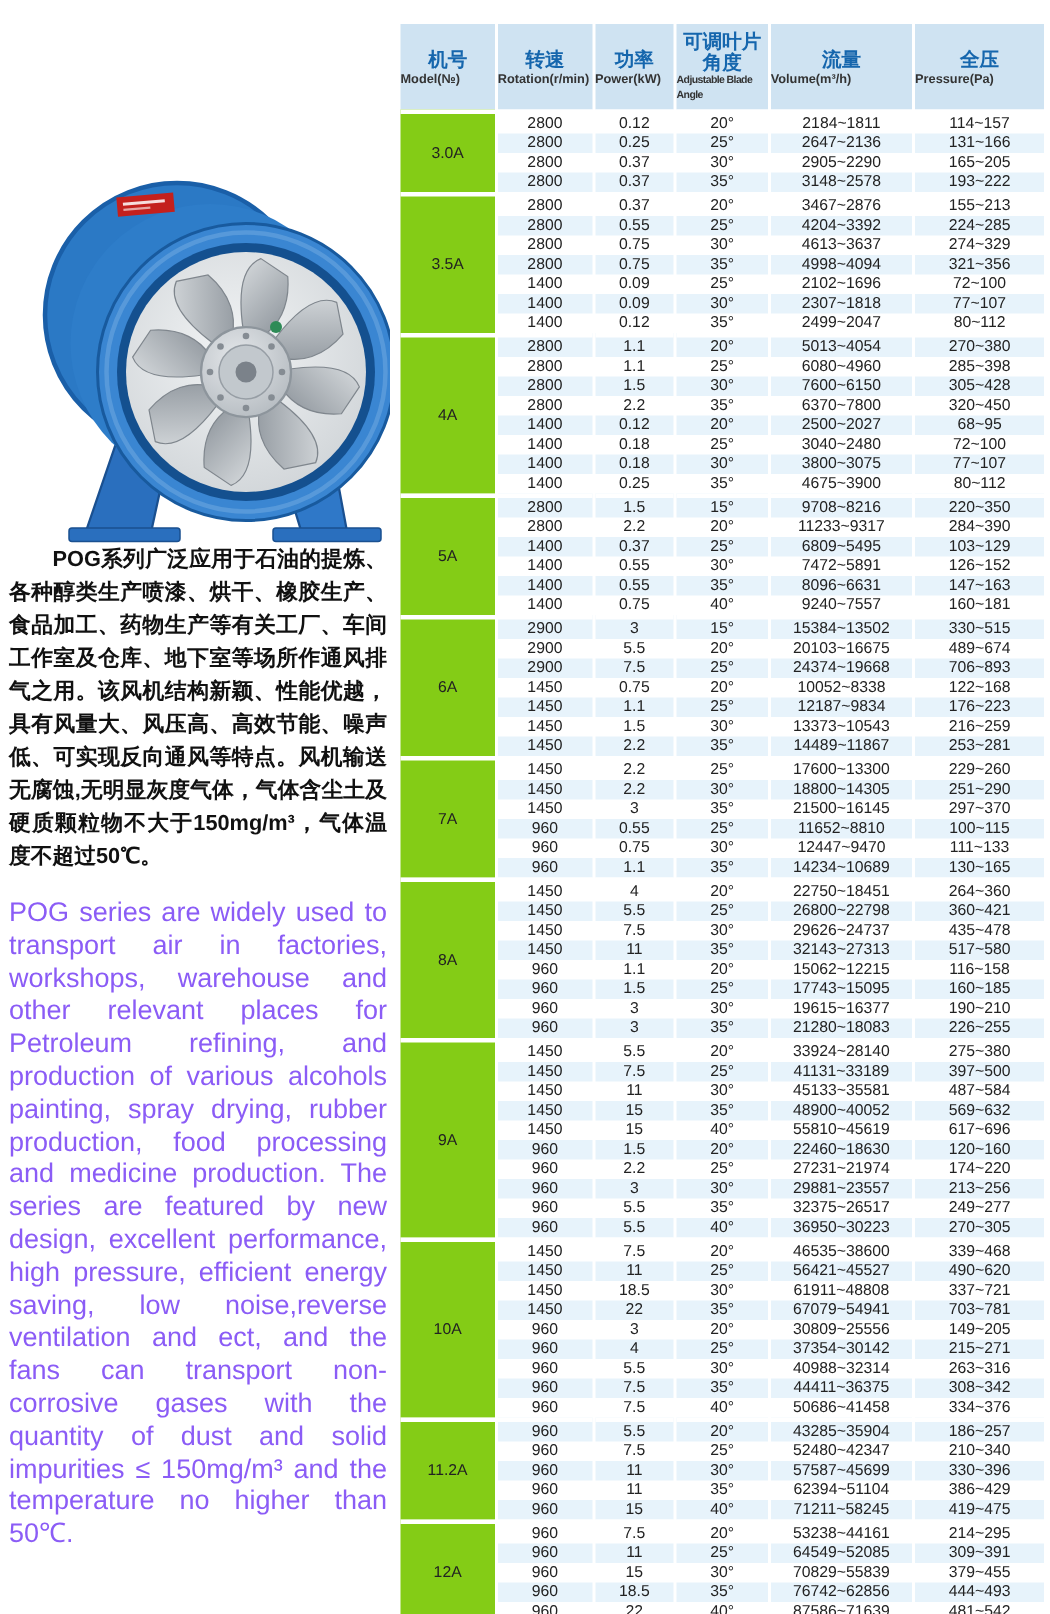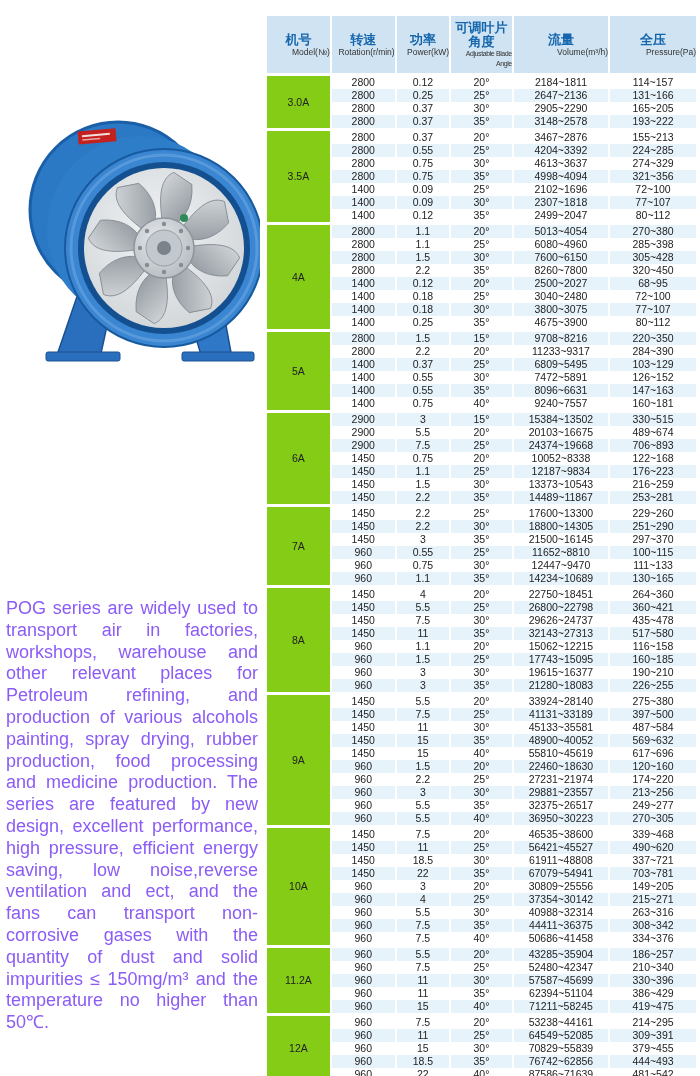--- a/index.html
+++ b/index.html
@@ -19,7 +19,7 @@
   table.spec { width:100%; border-collapse:separate; border-spacing:2px 0; table-layout:fixed; }
   table.spec th { background:#cfe3f2; padding:5px 0 4px; vertical-align:middle; }
   .h-zh { font-size:13px; line-height:14px; font-weight:bold; color:#1566ad; text-align:center; }
-  .h-en { font-size:8.5px; line-height:10px; font-weight:normal; color:#333; text-align:right; }
+  .h-en { font-size:8.5px; line-height:10px; font-weight:bold; color:#333; text-align:left; }
   table.spec th:nth-child(4) .h-en { font-size:7px; letter-spacing:-0.4px; }
   table.spec td { height:13px; font-size:10.5px; line-height:13px; color:#222;
                   text-align:center; padding:0; white-space:nowrap; overflow:hidden; }

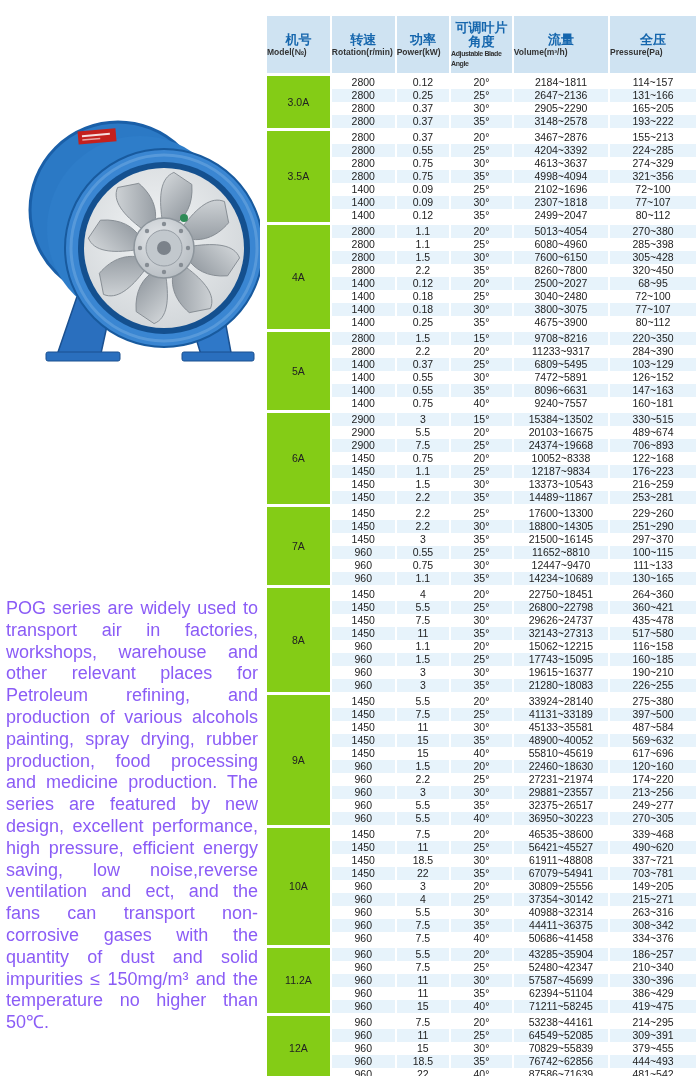--- a/index.html
+++ b/index.html
@@ -249,7 +249,7 @@
             <td>2800</td>
             <td>2.2</td>
             <td>35°</td>
-            <td>8260~7800</td>
+            <td>6370~7800</td>
             <td>320~450</td>
           </tr>
           <tr>

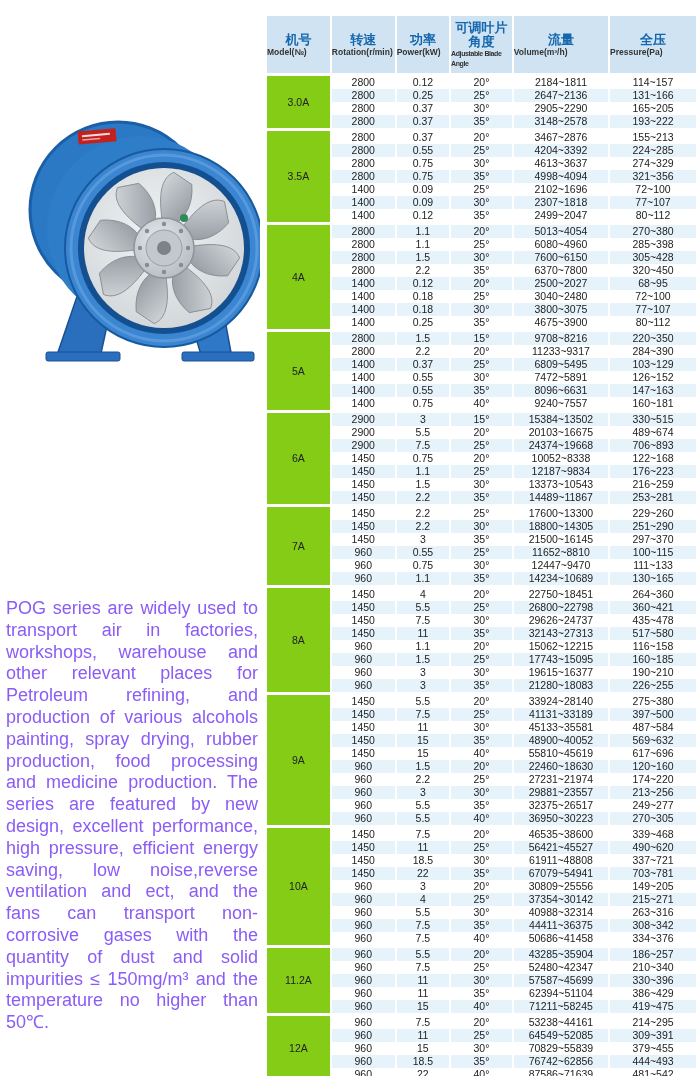--- a/index.html
+++ b/index.html
@@ -103,6 +103,7 @@
     </svg>
   </div>
 
+  <p class="zh-text">POG系列广泛应用于石油的提炼、各种醇类生产喷漆、烘干、橡胶生产、食品加工、药物生产等有关工厂、车间工作室及仓库、地下室等场所作通风排气之用。该风机结构新颖、性能优越，具有风量大、风压高、高效节能、噪声低、可实现反向通风等特点。风机输送无腐蚀,无明显灰度气体，气体含尘土及硬质颗粒物不大于150mg/m³，气体温度不超过50℃。</p>
   <p class="en-text">POG series are widely used to transport air in factories, workshops, warehouse and other relevant places for Petroleum refining, and production of various alcohols painting, spray drying, rubber production, food processing and medicine production. The series are featured by new design, excellent performance, high pressure, efficient energy saving, low noise,reverse ventilation and ect, and the fans can transport non-corrosive gases with the quantity of dust and solid impurities ≤ 150mg/m³ and the temperature no higher than 50℃.</p>
 
   <div class="tbl-wrap">

